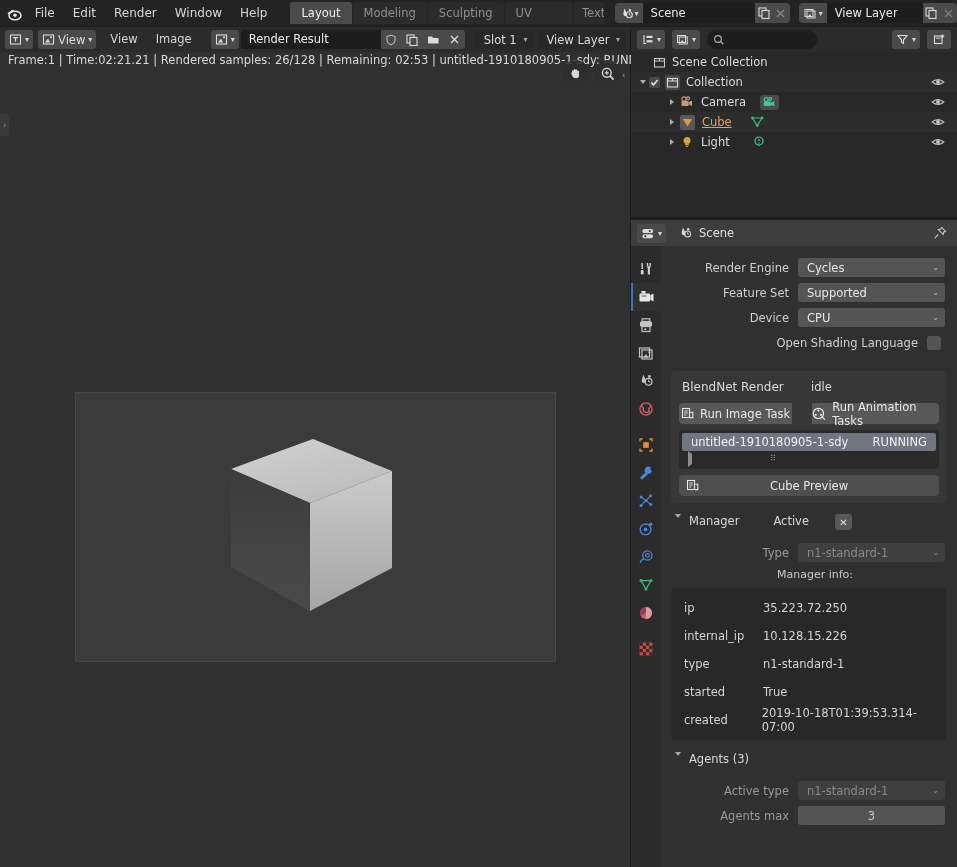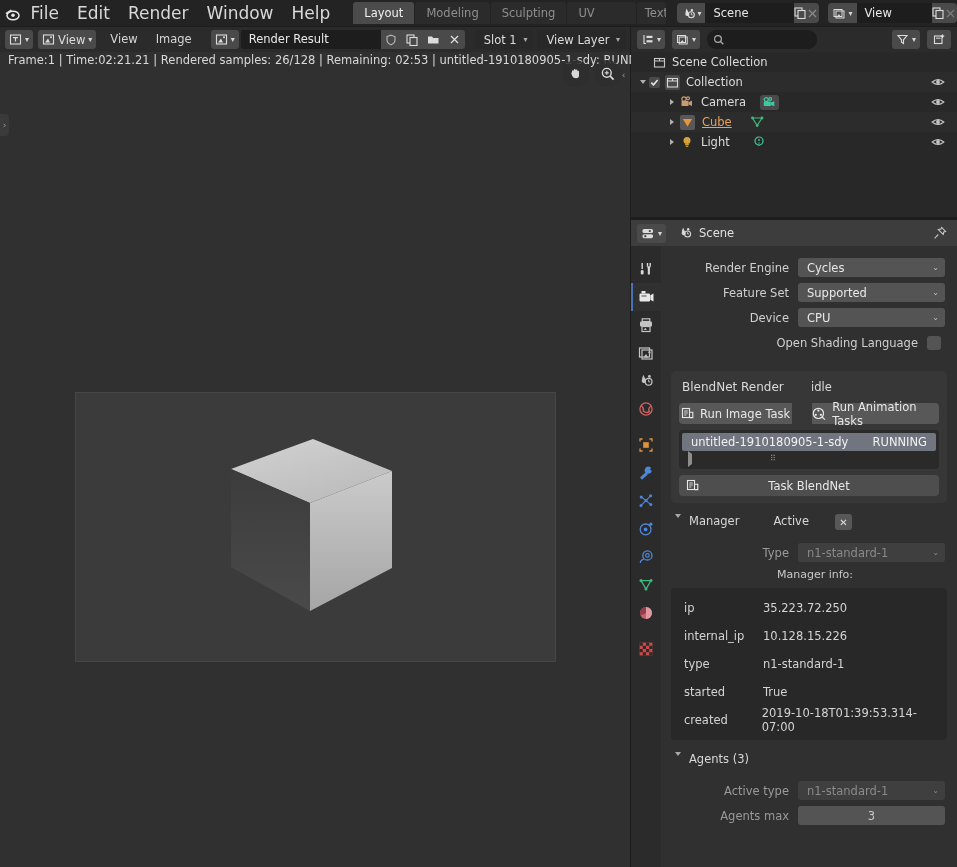--- a/index.html
+++ b/index.html
@@ -25,7 +25,7 @@
   }
   .menu-item {
     padding: 0 9px; height: 26px; line-height: 26px; color: #d8d8d8;
-    font-size: 17px; cursor: default;
+    font-size: 12px; cursor: default;
   }
   .wtabs { display: flex; align-items: center; height: 26px; margin-left: 14px; }
   .wtab {

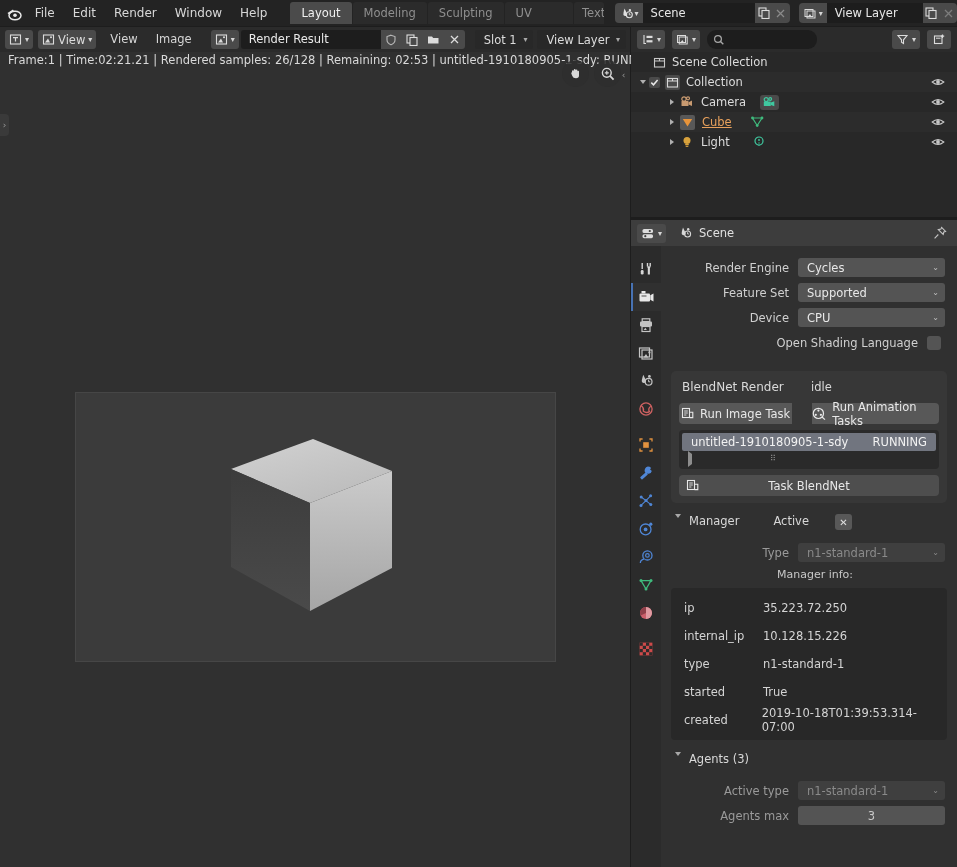--- a/index.html
+++ b/index.html
@@ -803,7 +803,7 @@
               <path d="M8.6 5.2 L11.8 5.2 L11.8 10.6 L8.6 10.6" fill="none" stroke="#e8e8e8" stroke-width="1.1"></path>
             </svg>
           </span>
-          <span>Task BlendNet</span>
+          <span>Cube Preview</span>
         </div>
       </div>
 

